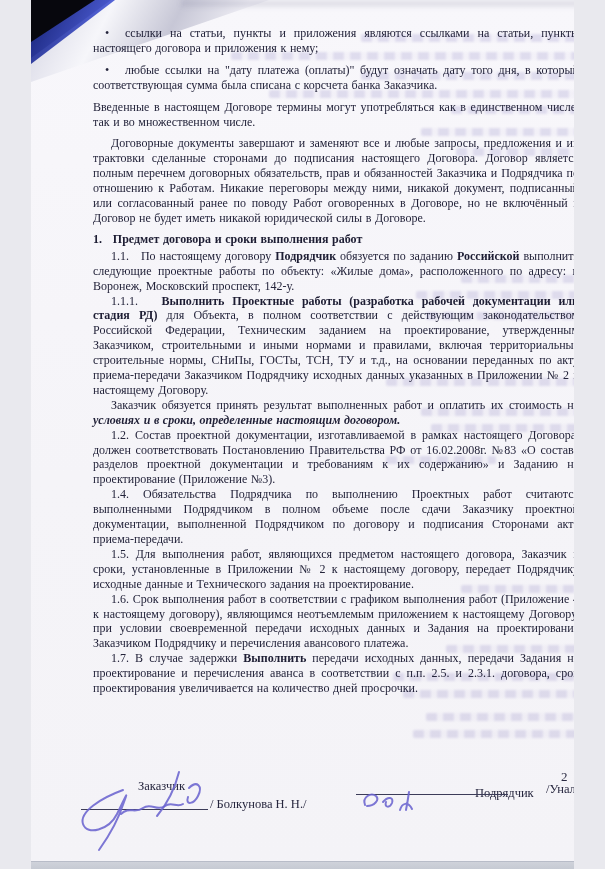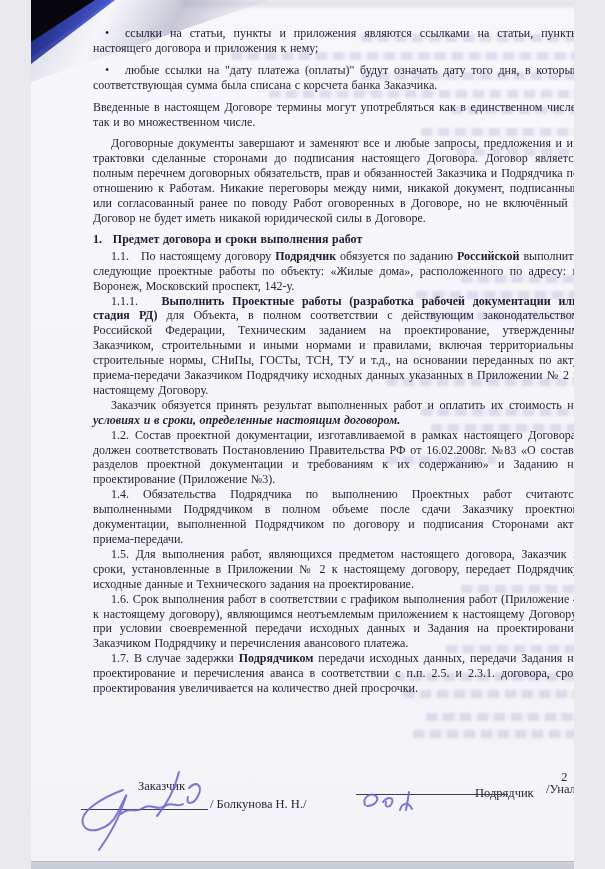--- a/index.html
+++ b/index.html
@@ -107,7 +107,7 @@
       <p class="indent"><span>1.4. Обязательства Подрядчика по выполнению Проектных работ считаются выполненными Подрядчиком в полном объеме после сдачи Заказчику проектной документации,  выполненной Подрядчиком по договору и подписания Сторонами акта приема-передачи.</span></p>
       <p class="indent"><span>1.5. Для выполнения работ, являющихся предметом настоящего договора, Заказчик в сроки, установленные в Приложении № 2 к настоящему договору, передает Подрядчику исходные данные и Технического задания на проектирование.</span></p>
       <p class="indent"><span>1.6.  Срок выполнения работ в соответствии с графиком выполнения работ (Приложение 4 к настоящему договору), являющимся неотъемлемым приложением к настоящему Договору, при условии своевременной передачи исходных данных и Задания на проектирование Заказчиком Подрядчику и перечисления авансового платежа.</span></p>
-      <p class="indent"><span>1.7. В случае задержки </span><span class="bd">Подрядчиком</span><span> передачи исходных данных, передачи  Задания на проектирование и перечисления аванса в соответствии с п.п. 2.5. и 2.3.1. договора, срок проектирования увеличивается на количество дней просрочки.</span></p>
+      <p class="indent"><span>1.7. В случае задержки </span><span class="bd">Выполнить</span><span> передачи исходных данных, передачи  Задания на проектирование и перечисления аванса в соответствии с п.п. 2.5. и 2.3.1. договора, срок проектирования увеличивается на количество дней просрочки.</span></p>
     </div>
 
   <div class="page-number">2</div>

